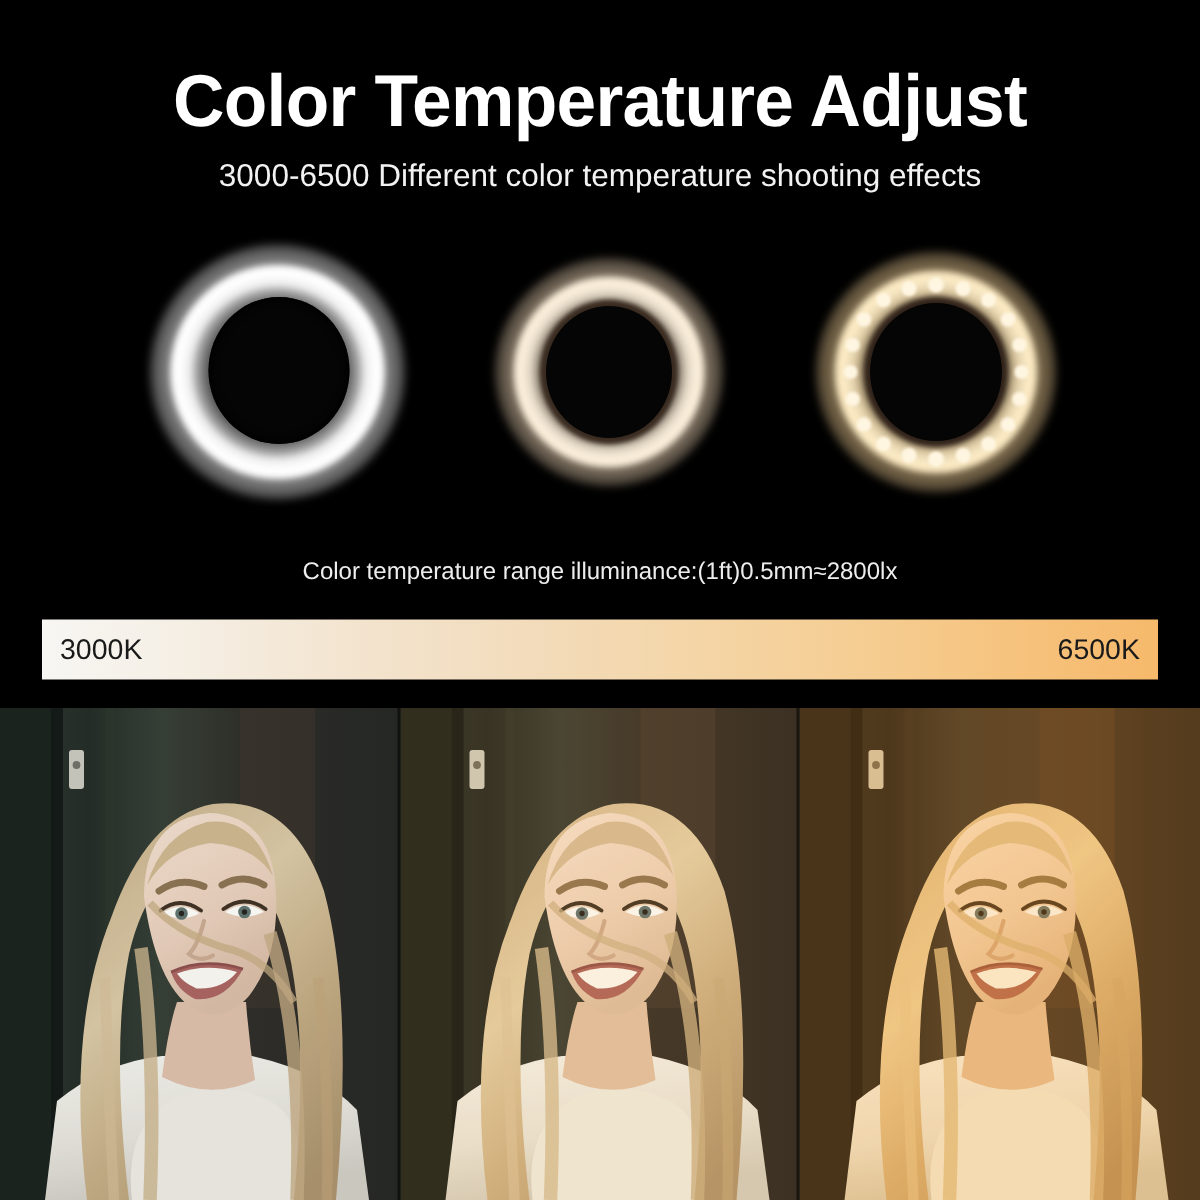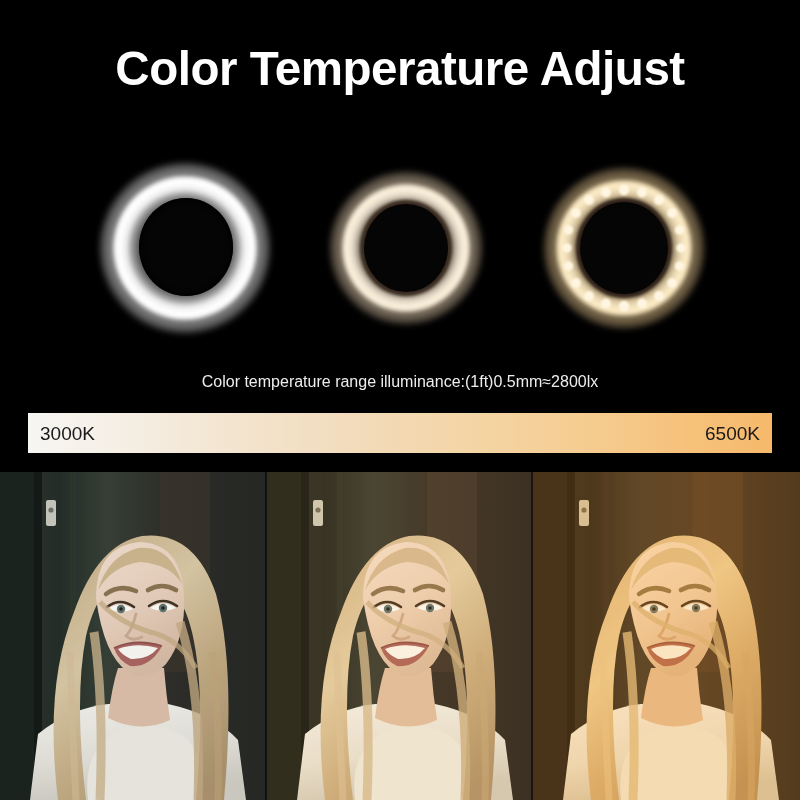--- a/index.html
+++ b/index.html
@@ -252,6 +252,7 @@
   <div id="hero">
 
     <div id="title">Color Temperature Adjust</div>
+    <div id="subtitle">3000-6500 Different color temperature shooting effects</div>
 
     <div class="ring-wrap" id="ring-1">
       <div class="ring-glow"></div>

